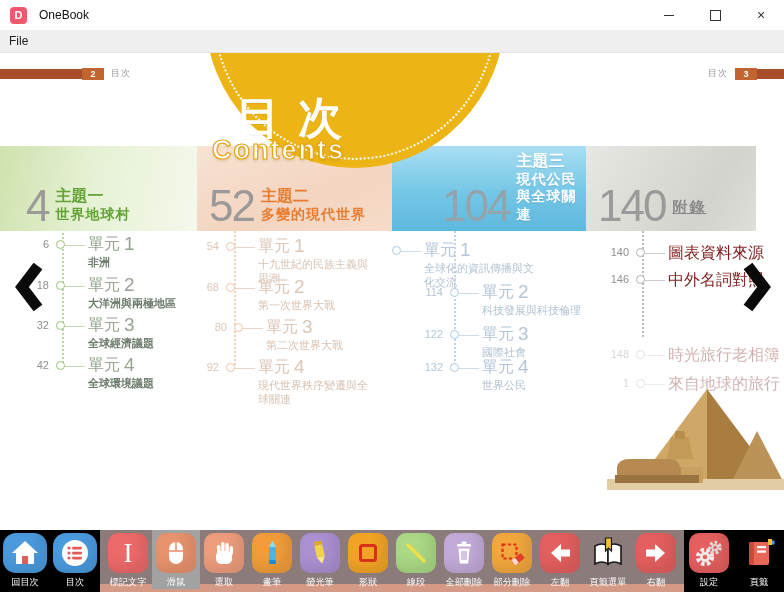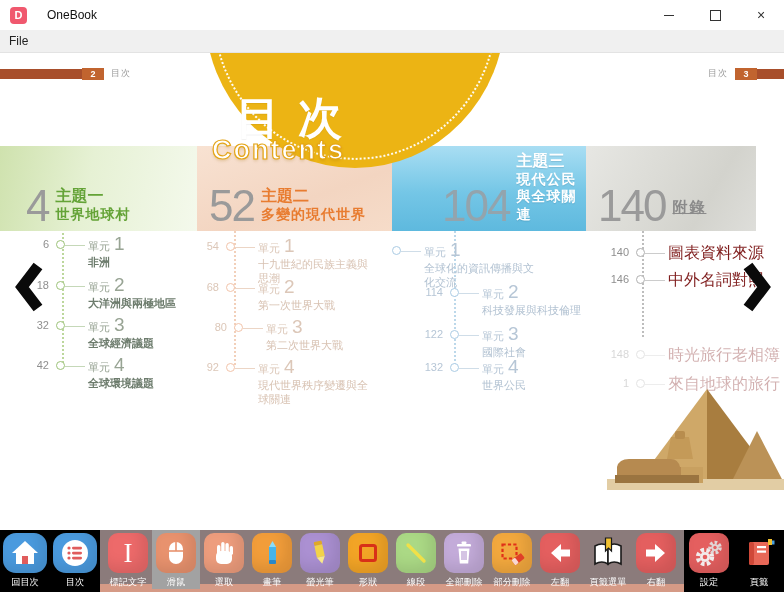--- a/index.html
+++ b/index.html
@@ -10,7 +10,7 @@
   .titlebar{height:30px;display:flex;align-items:center;background:#fff;position:relative;}
   .logo{width:17px;height:17px;border-radius:4px;background:#f0586e;margin-left:10px;
     color:#fff;font-weight:bold;font-size:11px;display:flex;align-items:center;justify-content:center;}
-  .apptitle{font-size:12px;color:#111;margin-left:20px;text-align:right;}
+  .apptitle{font-size:12px;color:#111;margin-left:12px;text-align:right;}
   .winbtns{position:absolute;right:0;top:0;height:30px;display:flex;}
   .winbtn{width:46px;height:30px;display:flex;align-items:center;justify-content:center;
     font-size:14px;color:#333;cursor:default;}

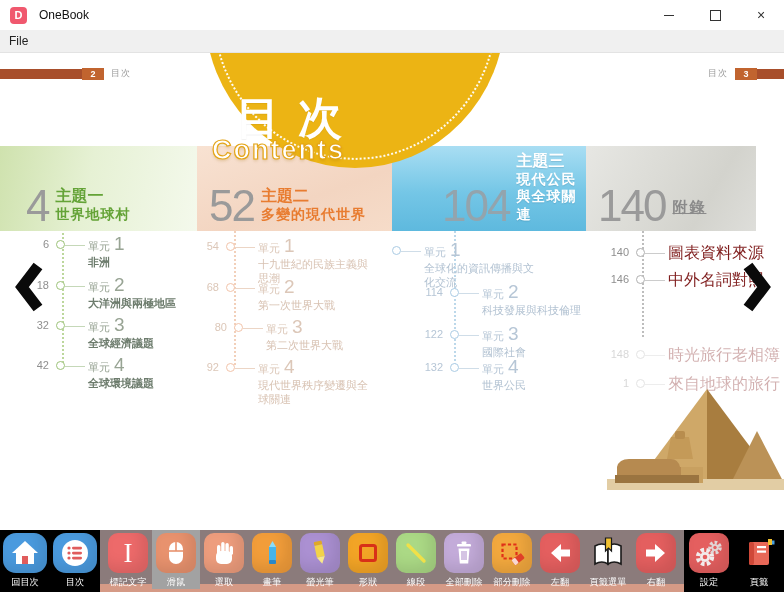--- a/index.html
+++ b/index.html
@@ -72,7 +72,7 @@
   .u-line{width:20px;height:0;border-top:1px solid;margin-top:9px;flex:none;}
   .u-body{display:flex;flex-direction:column;margin-left:3px;}
   .u-head{display:flex;align-items:flex-end;line-height:1;}
-  .u-ulabel{font-size:11px;}
+  .u-ulabel{font-size:16px;}
   .u-uno{font-size:19px;margin-left:4px;line-height:.85;}
   .u-title{font-size:11px;margin-top:3px;line-height:1.3;}
 

